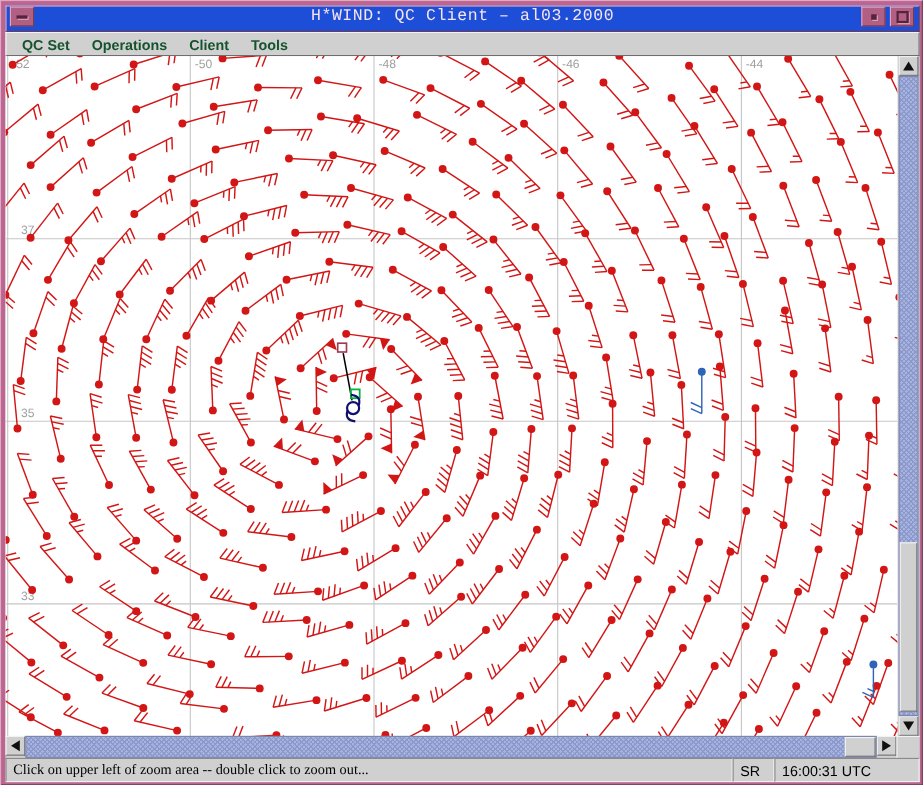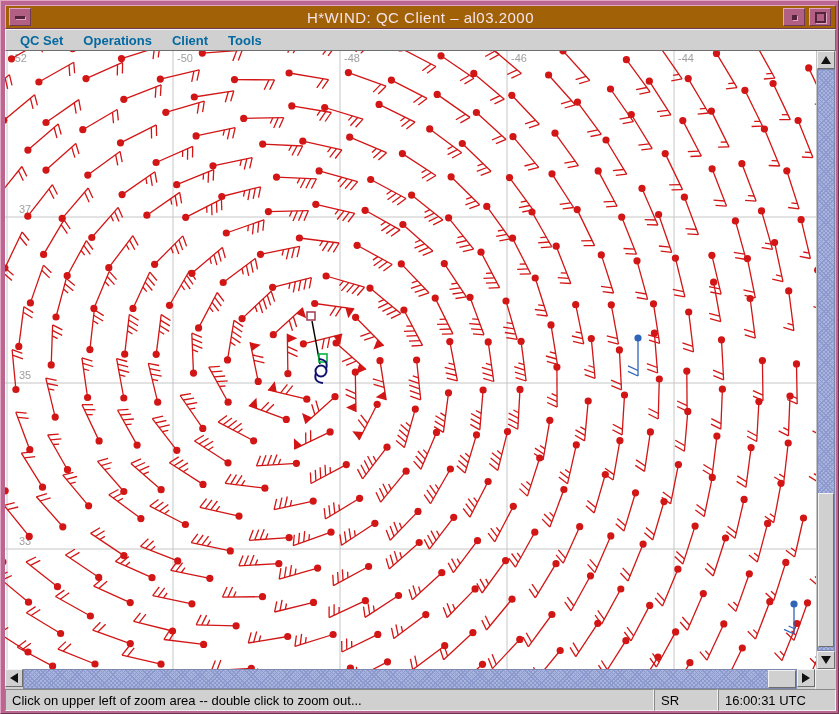--- a/index.html
+++ b/index.html
@@ -9,10 +9,10 @@
   #inner{width:831px;height:706px;display:flex;flex-direction:column;background:#d0d0d0;}
 
   
-  #titlebar{height:24px;box-sizing:border-box;background:#a16207;position:relative;
-            display:flex;align-items:center;
+  #titlebar{height:24px;box-sizing:border-box;background:#1d4ed8;position:relative;
+            display:flex;align-items:flex-start;
             border-top:1px solid #e0a6c2;border-left:1px solid #e0a6c2;
-            border-right:1px solid #713a54;border-bottom:1px solid #713a54;}
+            border-right:1px solid #713a54;border-bottom:1px solid #713a54;font-family:Liberation Mono, monospace;}
   #title-text{position:absolute;left:0;right:0;text-align:center;color:#f6e4ee;
               font-size:15px;letter-spacing:.5px;}
   .tb-btn{width:22px;height:18px;box-sizing:border-box;background:#b25f84;

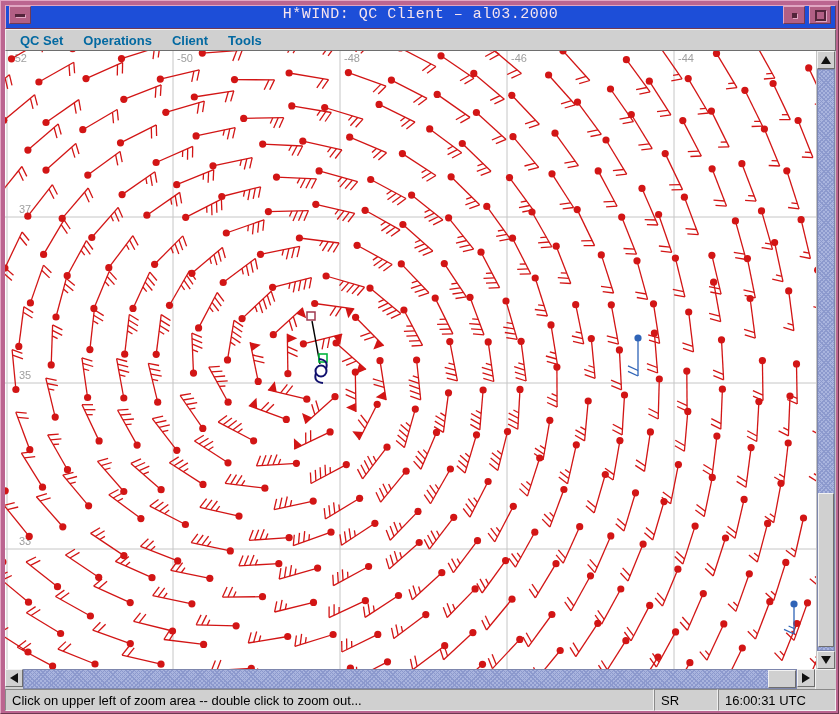--- a/index.html
+++ b/index.html
@@ -30,7 +30,7 @@
   #menubar{height:22px;box-sizing:border-box;background:#d0d0d0;display:flex;align-items:center;
            border-top:1px solid #f2f2f2;border-left:1px solid #f2f2f2;
            border-right:1px solid #6e6e6e;border-bottom:1px solid #6e6e6e;padding-left:4px;}
-  .menu-item{font-weight:bold;font-size:13px;color:#0369a1;padding:2px 10px;white-space:nowrap;}
+  .menu-item{font-weight:bold;font-size:13px;color:#14532d;padding:2px 10px;white-space:nowrap;}
 
   
   #content-row{display:flex;height:618px;}

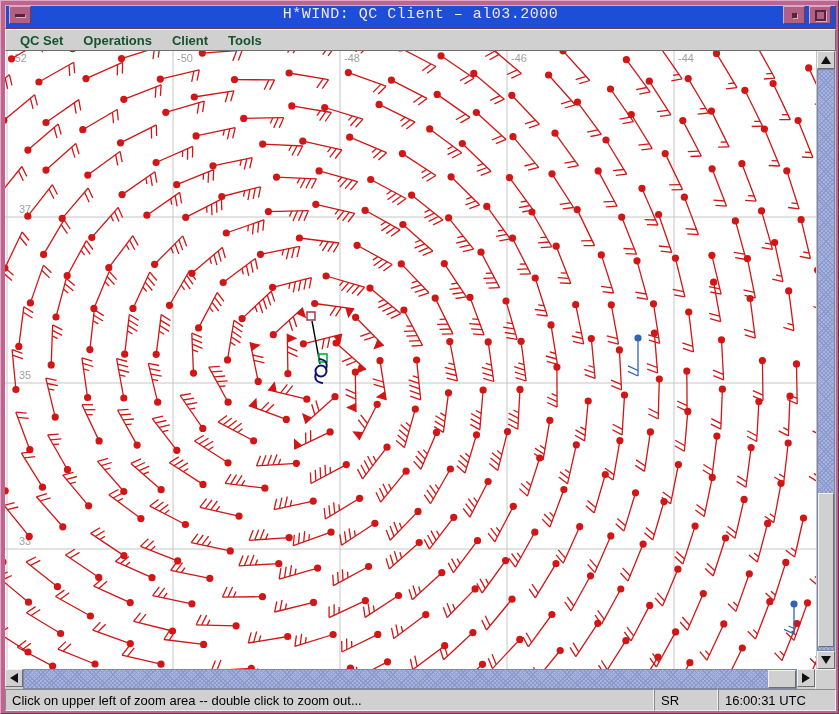--- a/index.html
+++ b/index.html
@@ -66,7 +66,7 @@
   .status-cell{box-sizing:border-box;border-top:1px solid #8a8a8a;border-left:1px solid #8a8a8a;
                border-bottom:1px solid #f0f0f0;border-right:1px solid #f0f0f0;
                display:flex;align-items:center;padding:0 6px;white-space:nowrap;overflow:hidden;}
-  #status-msg{flex:1;}
+  #status-msg{flex:1;font-family:Liberation Serif, serif;}
   #status-mode{width:64px;flex:none;}
   #status-time{width:118px;flex:none;}
 </style>

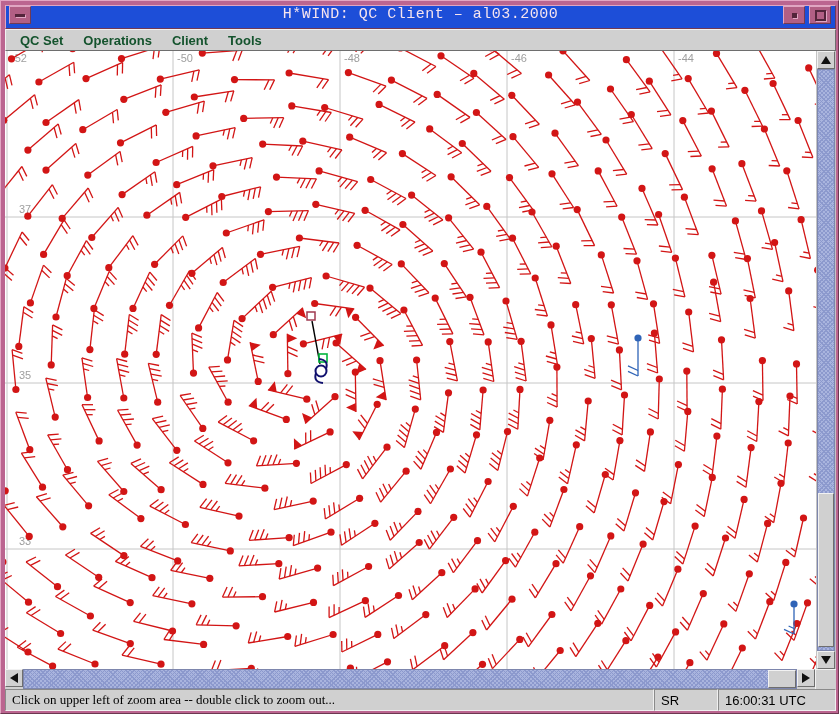--- a/index.html
+++ b/index.html
@@ -67,7 +67,7 @@
                border-bottom:1px solid #f0f0f0;border-right:1px solid #f0f0f0;
                display:flex;align-items:center;padding:0 6px;white-space:nowrap;overflow:hidden;}
   #status-msg{flex:1;font-family:Liberation Serif, serif;}
-  #status-mode{width:64px;flex:none;}
+  #status-mode{width:38px;flex:none;}
   #status-time{width:118px;flex:none;}
 </style>
 </head>

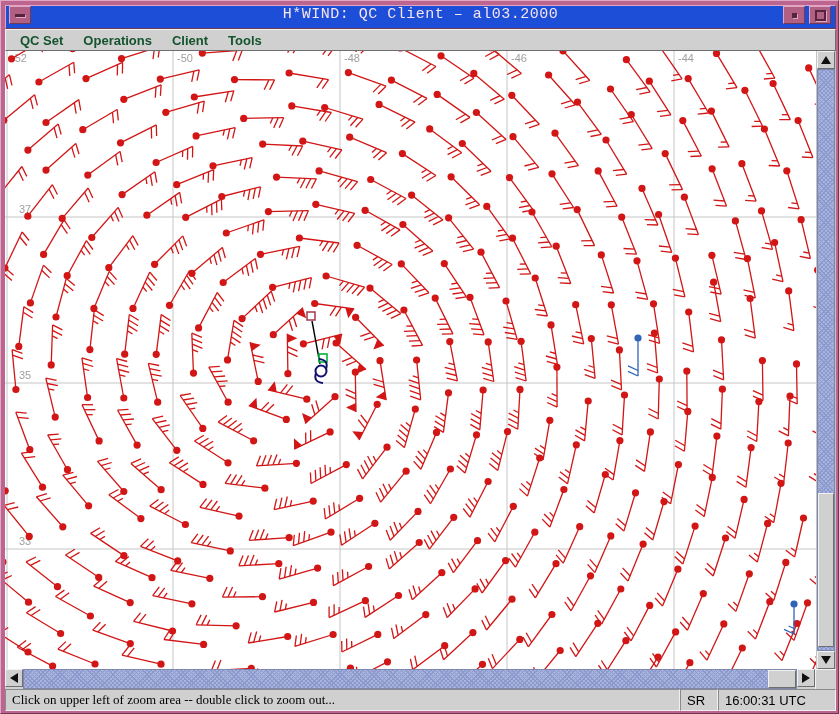--- a/index.html
+++ b/index.html
@@ -68,7 +68,7 @@
                display:flex;align-items:center;padding:0 6px;white-space:nowrap;overflow:hidden;}
   #status-msg{flex:1;font-family:Liberation Serif, serif;}
   #status-mode{width:38px;flex:none;}
-  #status-time{width:118px;flex:none;}
+  #status-time{width:132px;flex:none;}
 </style>
 </head>
 <body>

